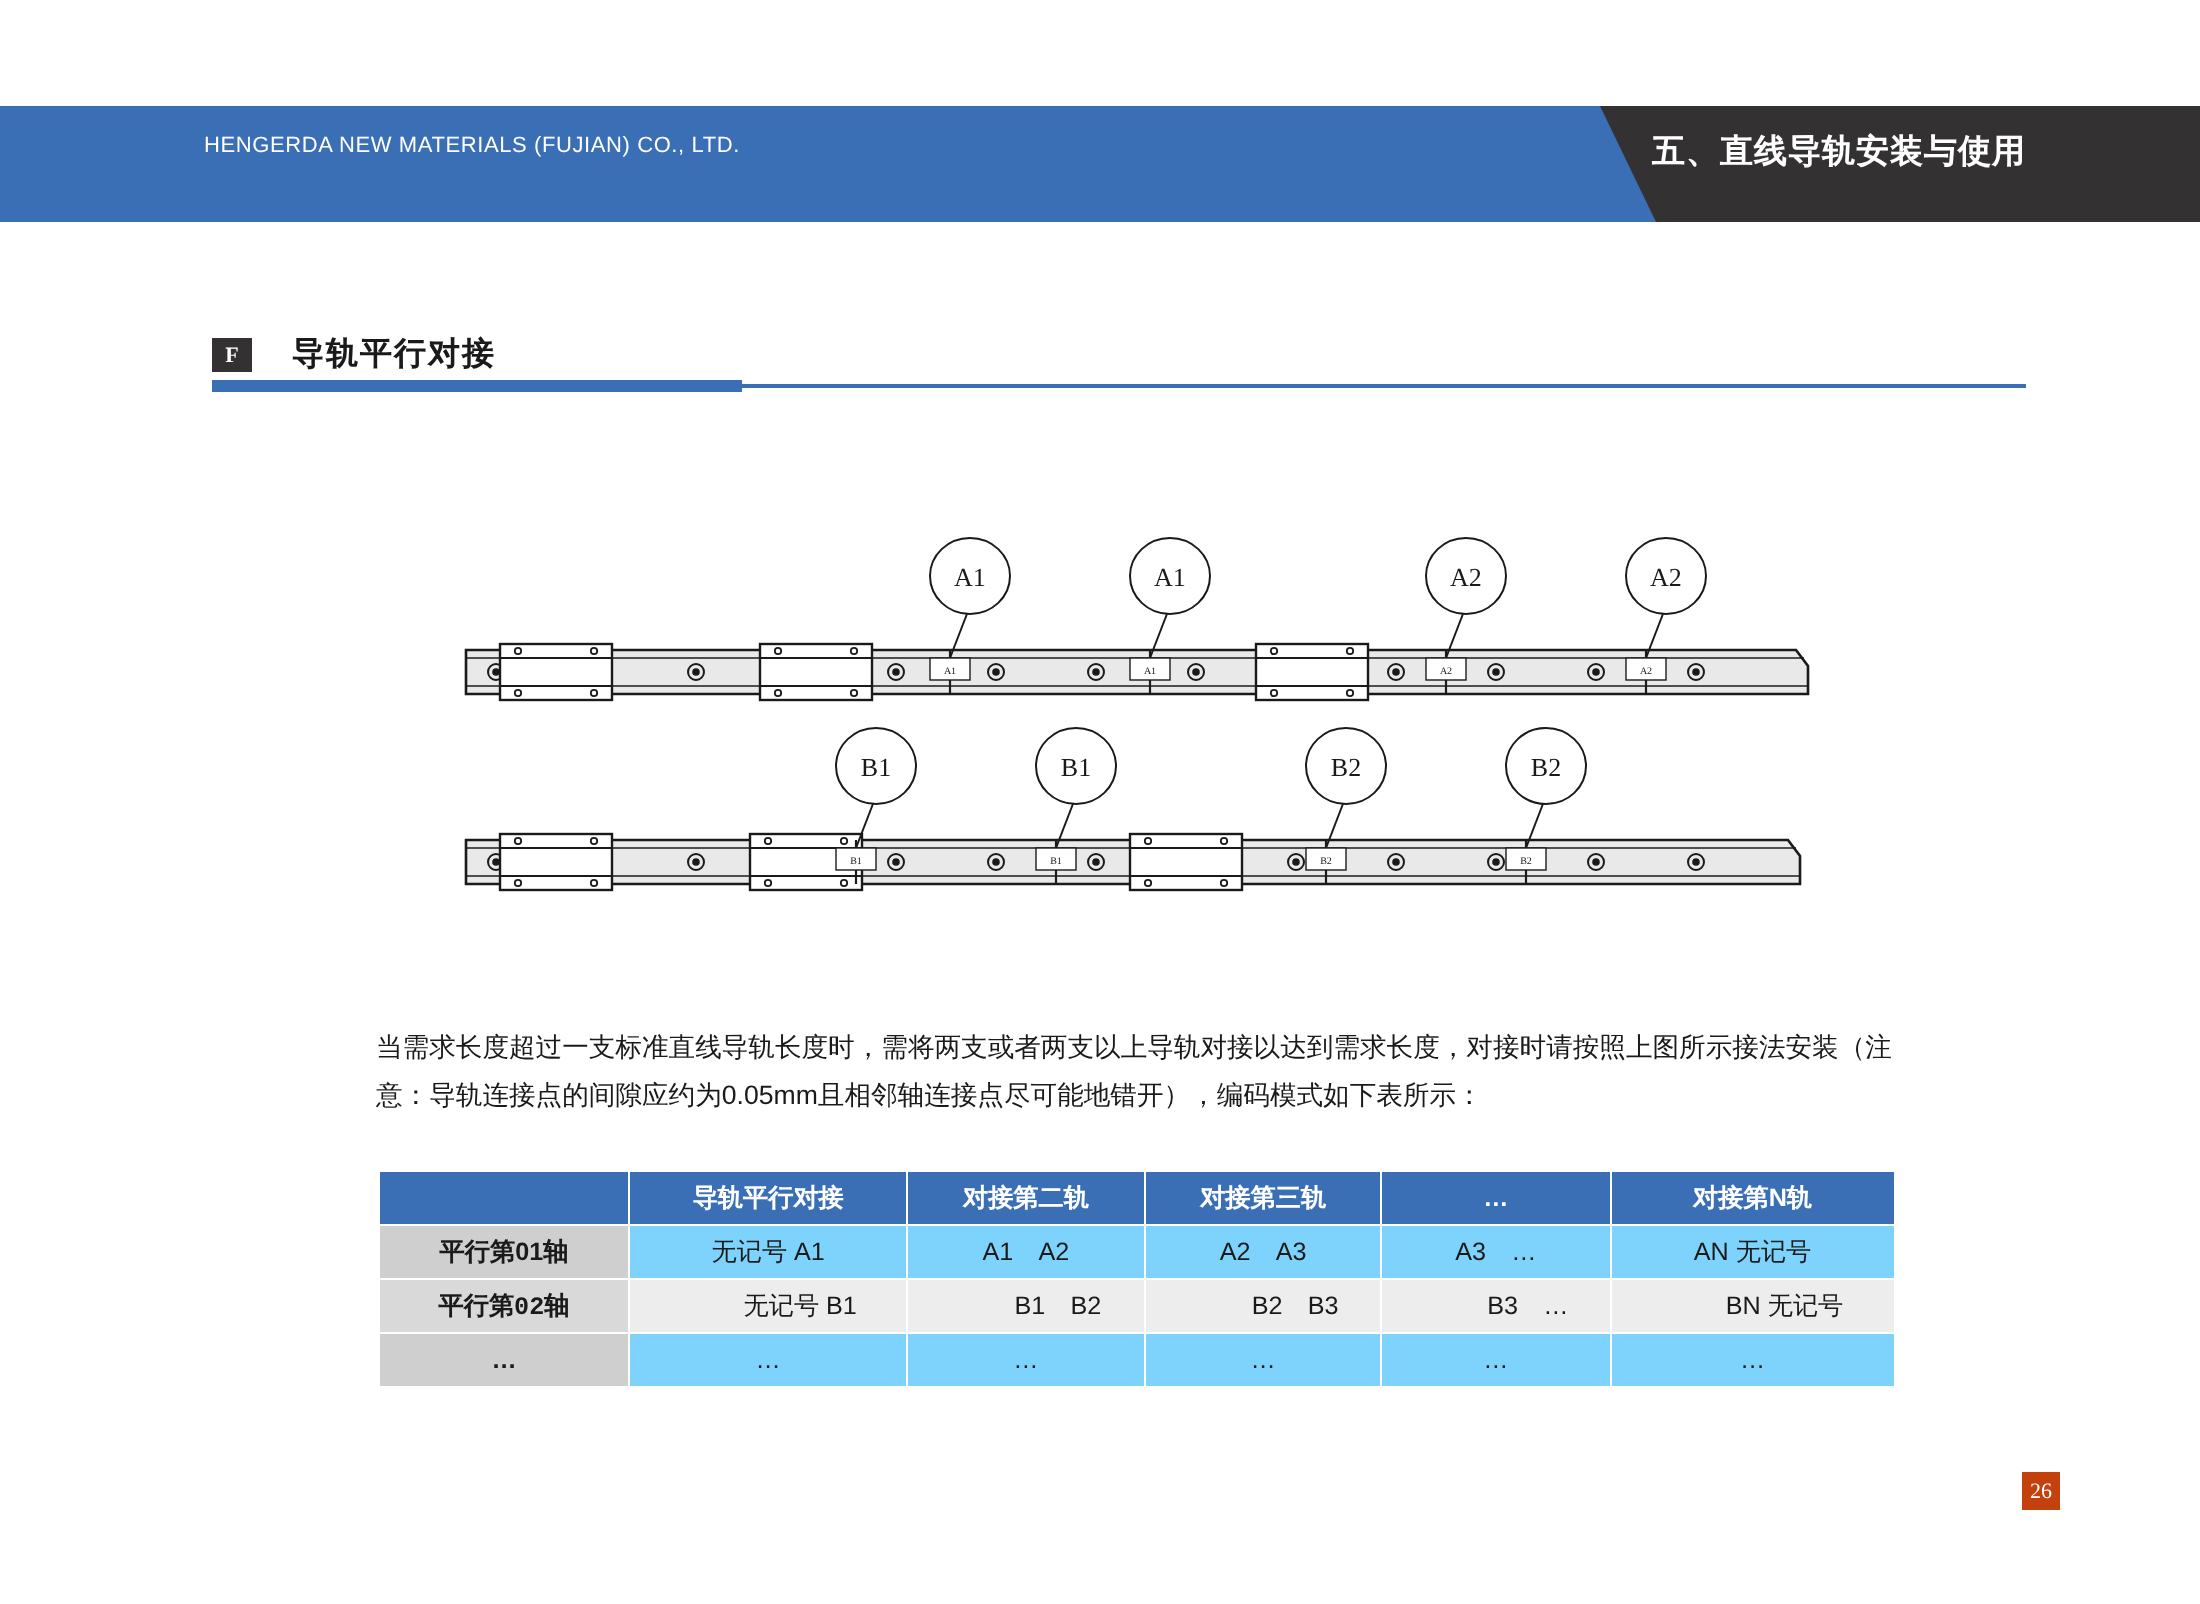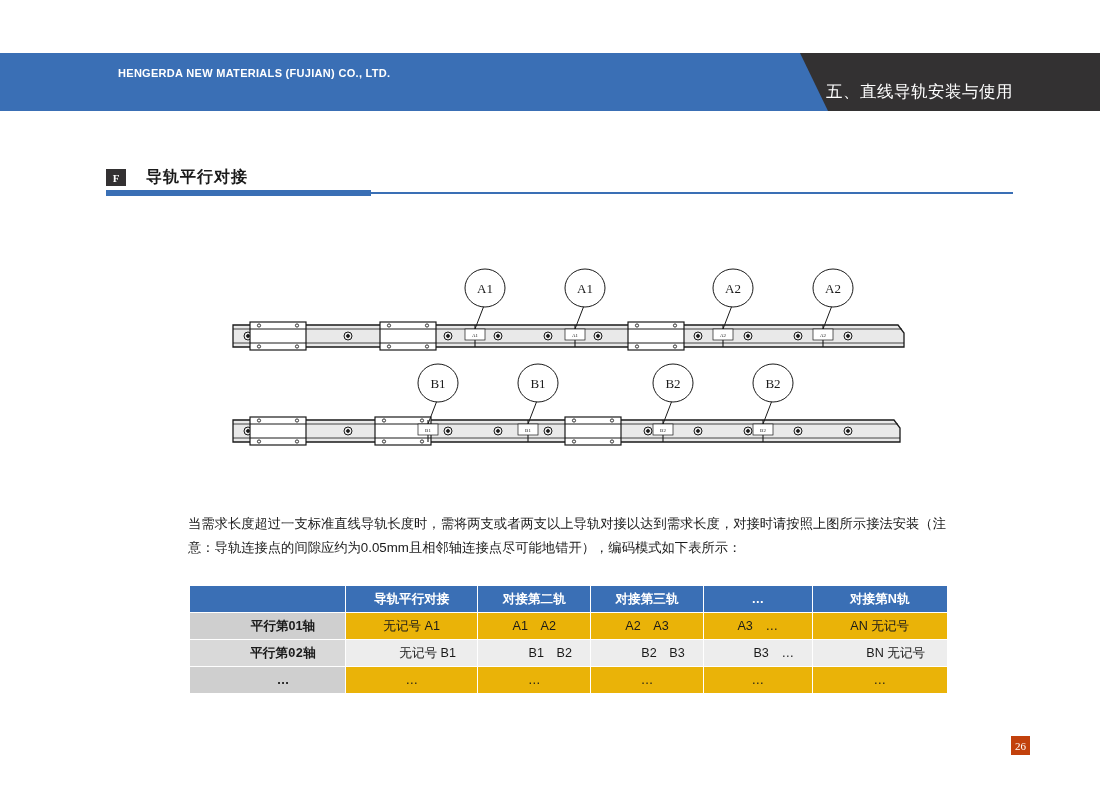--- a/index.html
+++ b/index.html
@@ -45,11 +45,11 @@
   }
   .company-name {
     position: absolute;
-    left: 118px;
+    left: 102px;
     top: 14px;
     color: #ffffff;
     font-size: 11px;
-    font-weight: bold;
+    font-weight: normal;
     letter-spacing: 0.3px;
   }
   .section-title {

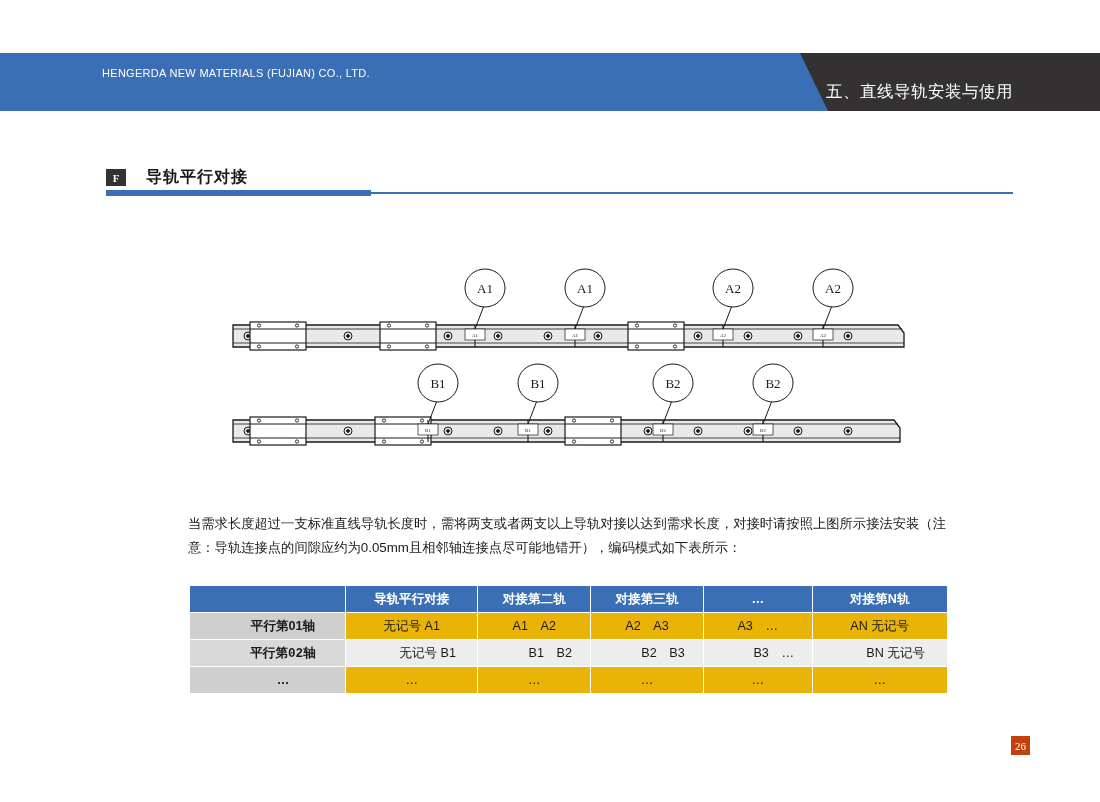--- a/index.html
+++ b/index.html
@@ -55,10 +55,10 @@
   .section-title {
     position: absolute;
     right: 87px;
-    top: 28px;
+    top: 12px;
     color: #ffffff;
     font-size: 16.5px;
-    font-weight: normal;
+    font-weight: bold;
     letter-spacing: 0.5px;
   }
 

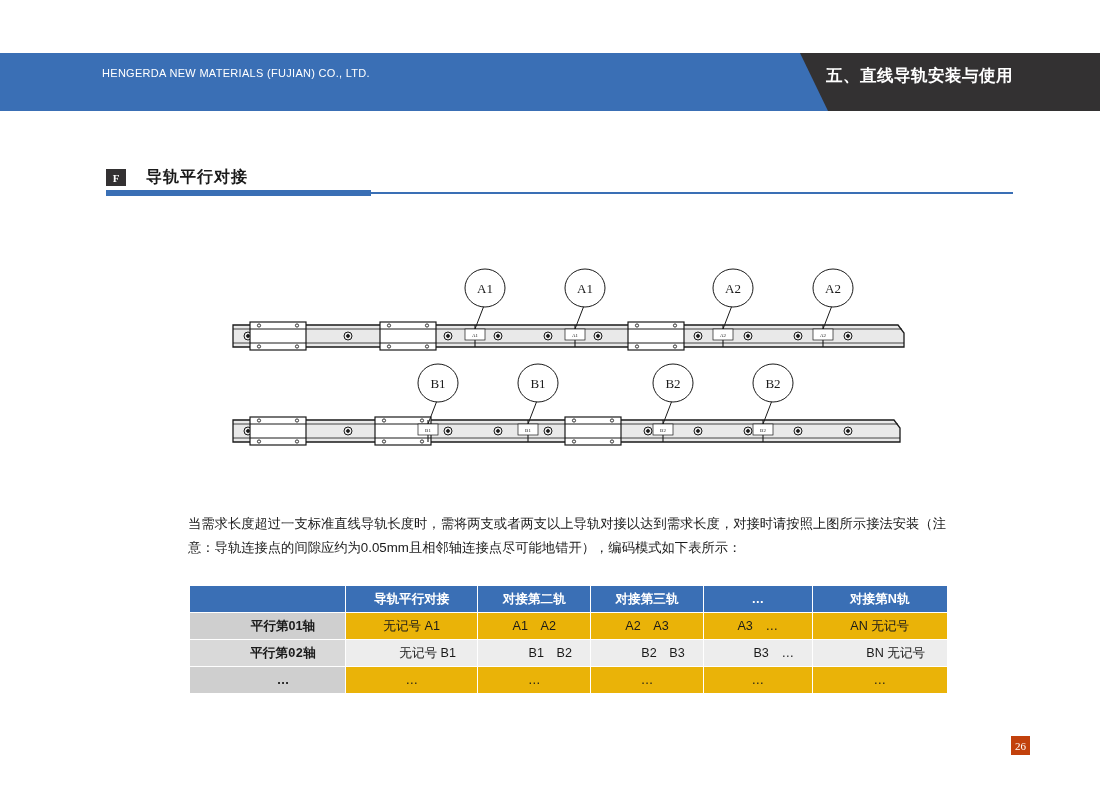--- a/index.html
+++ b/index.html
@@ -158,7 +158,6 @@
     color: #1a1a1a;
     font-weight: bold;
     width: 124px;
-    padding-left: 31px;
   }
   table.codes tbody td {
     background: #eab308;

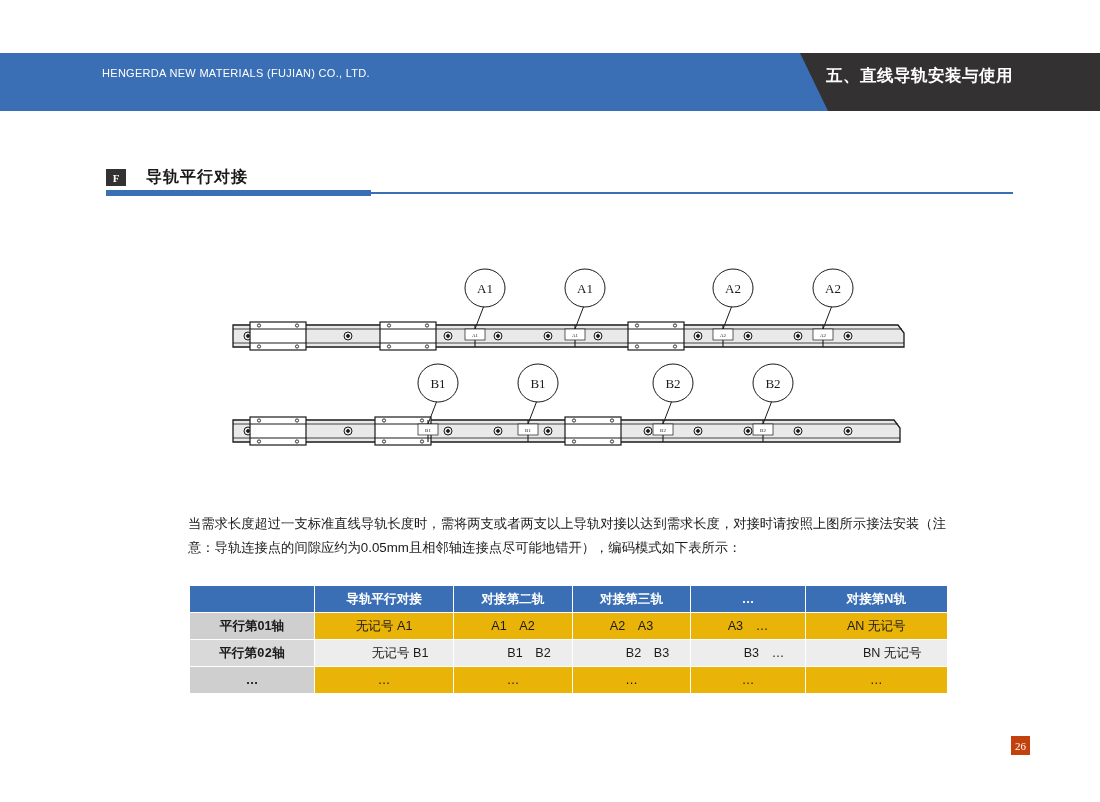--- a/index.html
+++ b/index.html
@@ -160,7 +160,7 @@
     width: 124px;
   }
   table.codes tbody td {
-    background: #eab308;
+    background: #7dd3fc;
     color: #1a1a1a;
   }
   table.codes tbody tr.alt th { background: #d9d9d9; font-family: Liberation Mono, monospace; }

